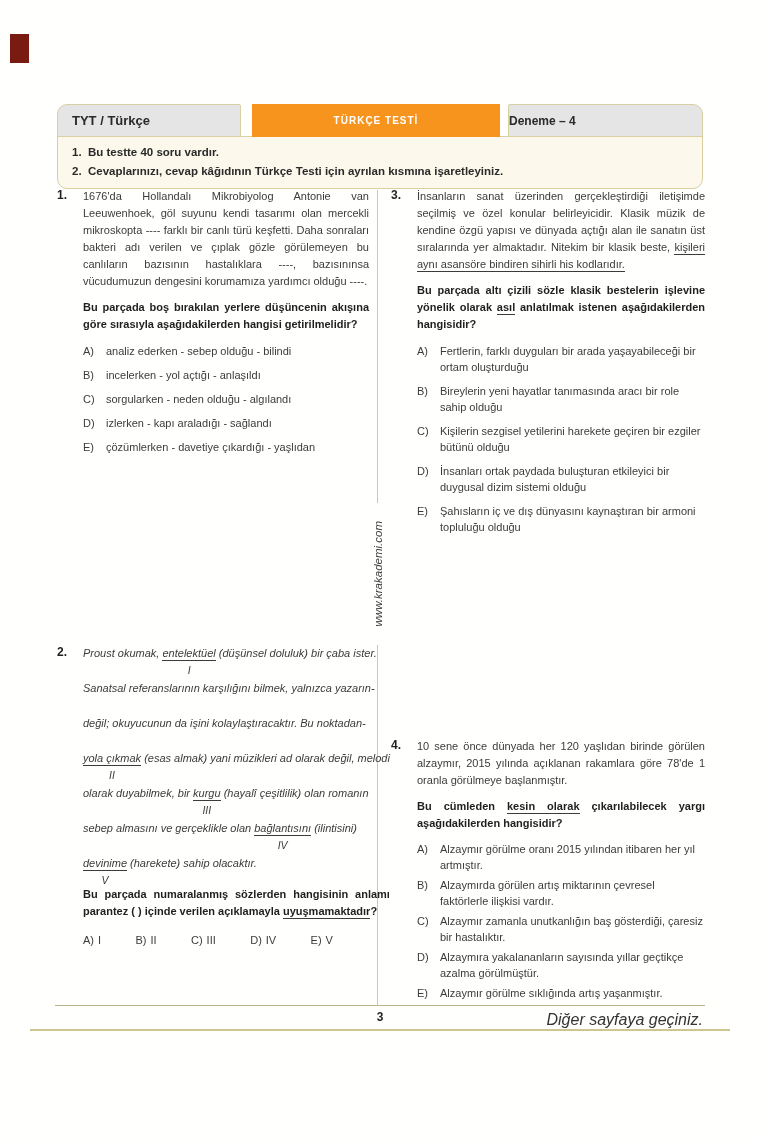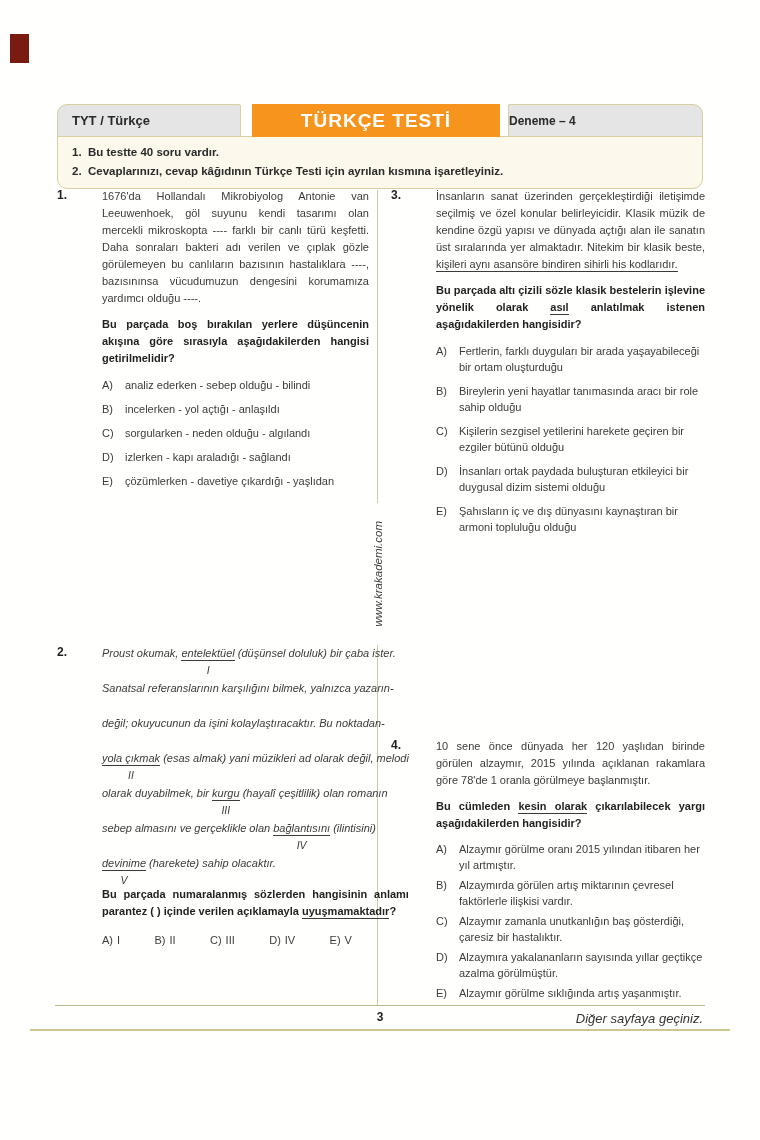--- a/index.html
+++ b/index.html
@@ -13,7 +13,7 @@
   .hbox{border:1px solid var(--tan,#d8cfa2);background:#e5e5e5;display:flex;align-items:center;box-sizing:border-box;}
   .hbox-left{width:184px;border-radius:10px 2px 0 0;padding-left:14px;font-weight:bold;font-size:13px;color:#2a2a2a;margin-right:11px;}
   .hbox-orange{width:248px;background:var(--orange,#f7941e);border:none;justify-content:center;
-               color:#fff;font-weight:bold;font-size:19px;letter-spacing:1px;margin-right:8px;}
+               color:#fff;font-weight:bold;font-size:10px;letter-spacing:1px;margin-right:8px;}
   .hbox-right{flex:1;border-radius:2px 10px 0 0;justify-content:flex-start;padding-right:14px;font-weight:bold;font-size:12px;color:#2a2a2a;}
   .instructions{border:1px solid var(--tan,#d8cfa2);background:var(--cream,#fcf9ec);border-radius:0 0 10px 10px;
                 margin-top:-1px;padding:6px 14px 7px;box-sizing:border-box;}

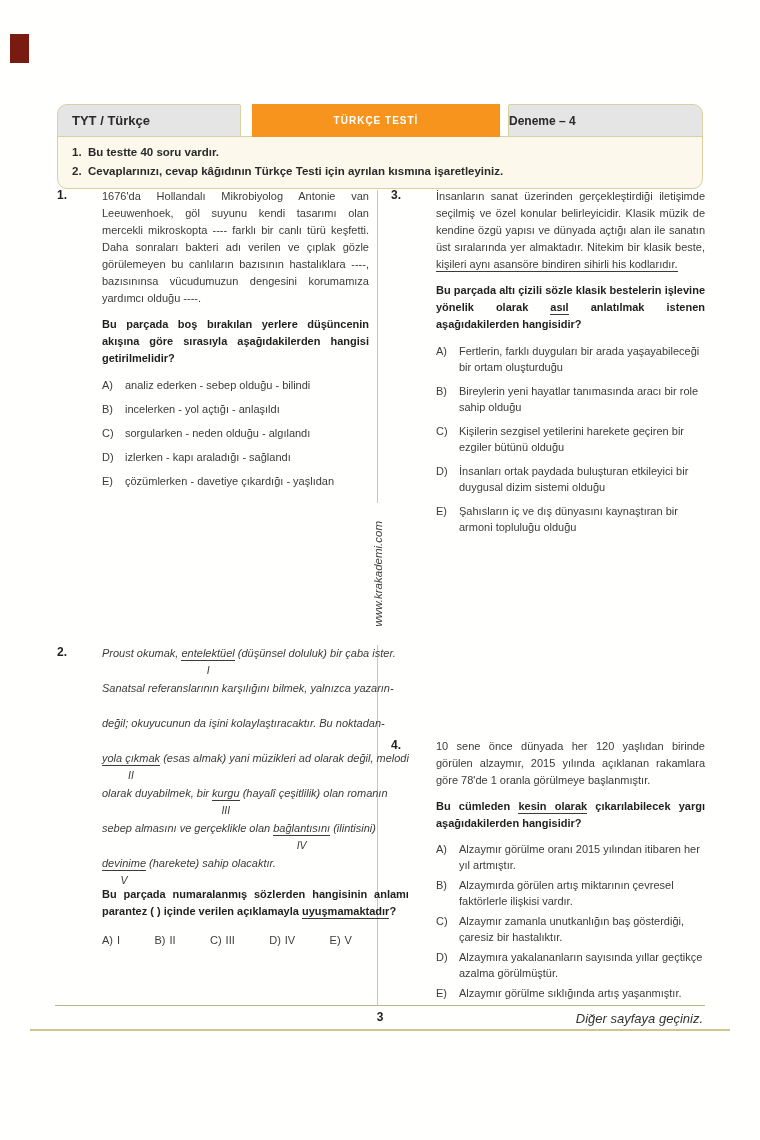--- a/index.html
+++ b/index.html
@@ -33,7 +33,7 @@
   .q3{left:391px;top:188px;width:314px;}
   .q4{left:391px;top:738px;width:314px;}
   .qnum{flex:0 0 26px;font-weight:bold;font-size:12px;color:#1f1f1f;}
-  .qcontent{flex:1;font-size:11px;line-height:17px;margin-left:19px;}
+  .qcontent{flex:1;font-size:11px;line-height:17px;}
   .qbody{margin:0;text-align:justify;}
   .qstem{margin:9px 0 0 0;font-weight:bold;color:#1f1f1f;text-align:justify;}
   .ul{border-bottom:1px solid #3b3b3b;padding-bottom:1px;position:relative;}

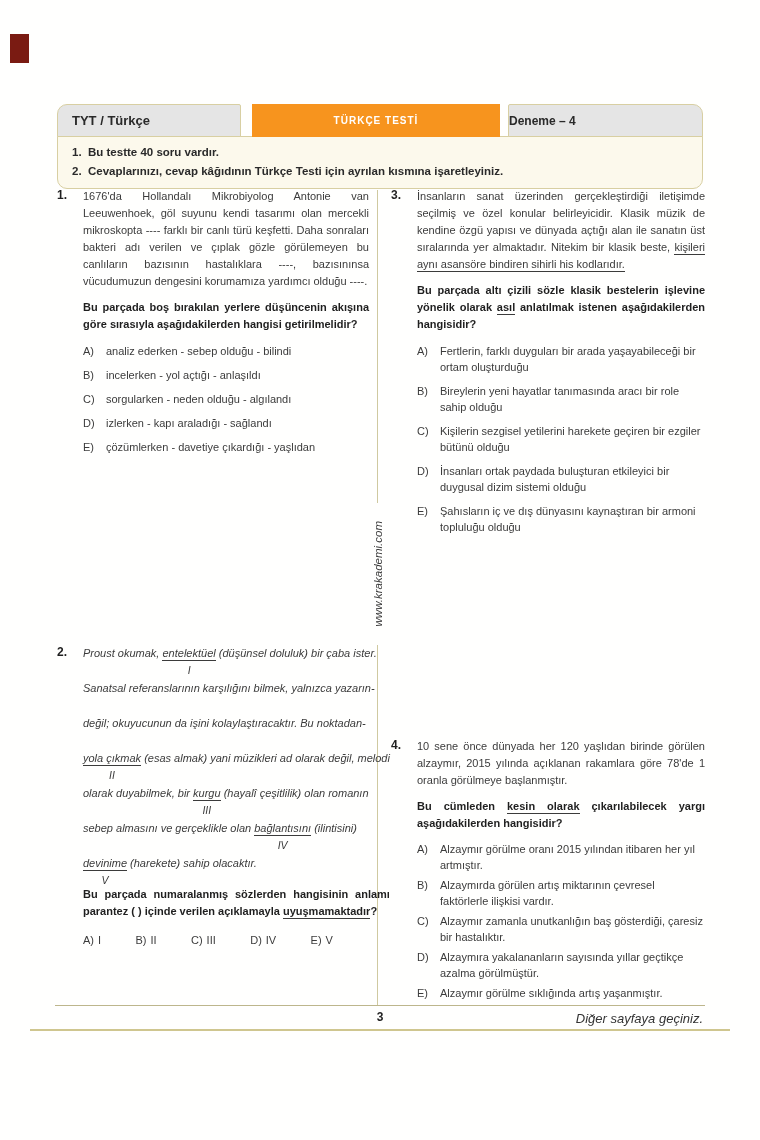--- a/index.html
+++ b/index.html
@@ -57,7 +57,7 @@
   
   .footer-rule-top{position:absolute;left:55px;top:1005px;width:650px;height:1px;background:#bdb68c;}
   .page-num{position:absolute;left:0;top:1010px;width:760px;text-align:center;font-weight:bold;font-size:12px;color:#1f1f1f;}
-  .footer-note{position:absolute;right:57px;top:1011px;font-style:italic;font-size:13px;color:#333;}
+  .footer-note{position:absolute;right:57px;top:1011px;font-style:italic;font-size:16px;color:#333;}
   .footer-rule-bottom{position:absolute;left:30px;top:1029px;width:700px;height:2px;background:var(--olive,#cfc68f);}
 </style>
 </head>

